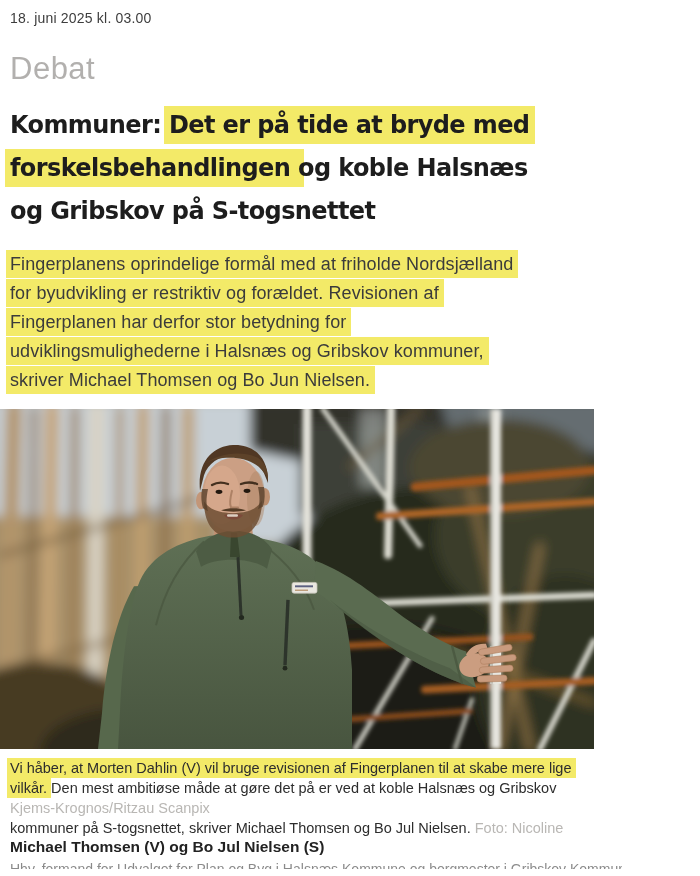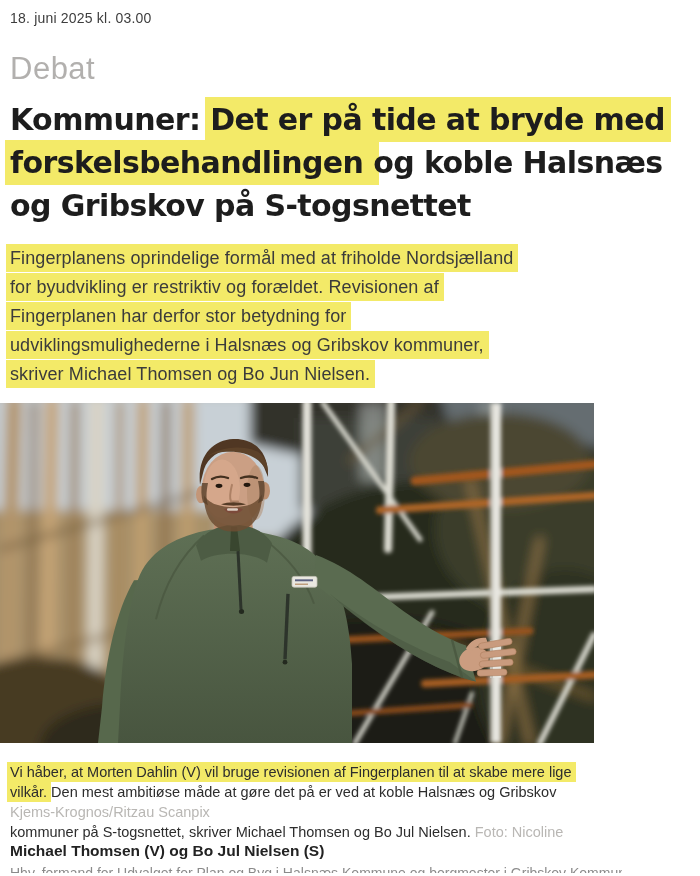--- a/index.html
+++ b/index.html
@@ -12,8 +12,8 @@
   .container{padding:10px 10px 0 10px;width:632px;}
   .date{font-size:14px;color:var(--meta);letter-spacing:0.2px;}
   .category{margin-top:25px;font-size:31px;font-weight:400;color:var(--category);letter-spacing:0.5px;line-height:36px;}
-  .headline{margin-top:11px;font-family:"DejaVu Sans",sans-serif;font-weight:700;
-            font-size:30px;line-height:43px;letter-spacing:-0.6px;color:var(--headline);}
+  .headline{margin-top:17px;font-family:"DejaVu Sans",sans-serif;font-weight:700;
+            font-size:24px;line-height:43px;letter-spacing:-0.6px;color:var(--headline);}
   .headline .seg-hl{background:var(--highlight);padding:5px 0;
             box-shadow:6px 0 0 var(--highlight),-5px 0 0 var(--highlight);}
   .standfirst{margin-top:17px;font-size:18px;line-height:29px;color:var(--body);letter-spacing:0.1px;}

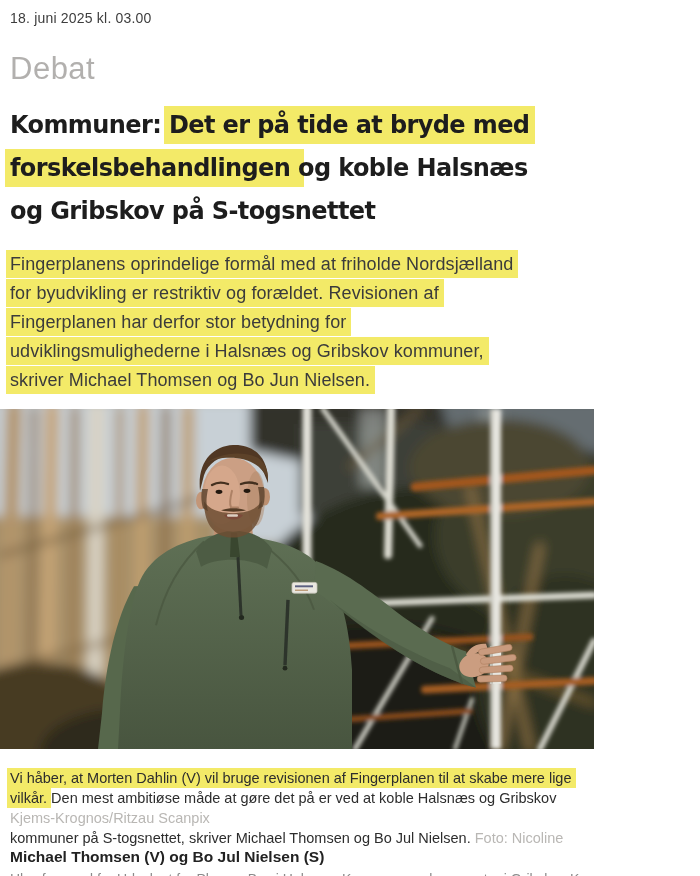--- a/index.html
+++ b/index.html
@@ -21,7 +21,7 @@
             box-shadow:5px 0 0 var(--highlight),-4px 0 0 var(--highlight);}
   .rline{white-space:nowrap;}
   .photo-wrap{margin:14px 0 0 -10px;width:594px;height:340px;overflow:hidden;line-height:0;}
-  .caption{margin-top:19px;font-size:14.5px;line-height:20px;color:var(--caption);}
+  .caption{margin-top:9px;font-size:14.5px;line-height:20px;color:var(--caption);}
   .caption .seg-hl{background:var(--highlight);padding:2px 0;
             box-shadow:4px 0 0 var(--highlight),-3px 0 0 var(--highlight);}
   .seg-cr{color:var(--credit);}

